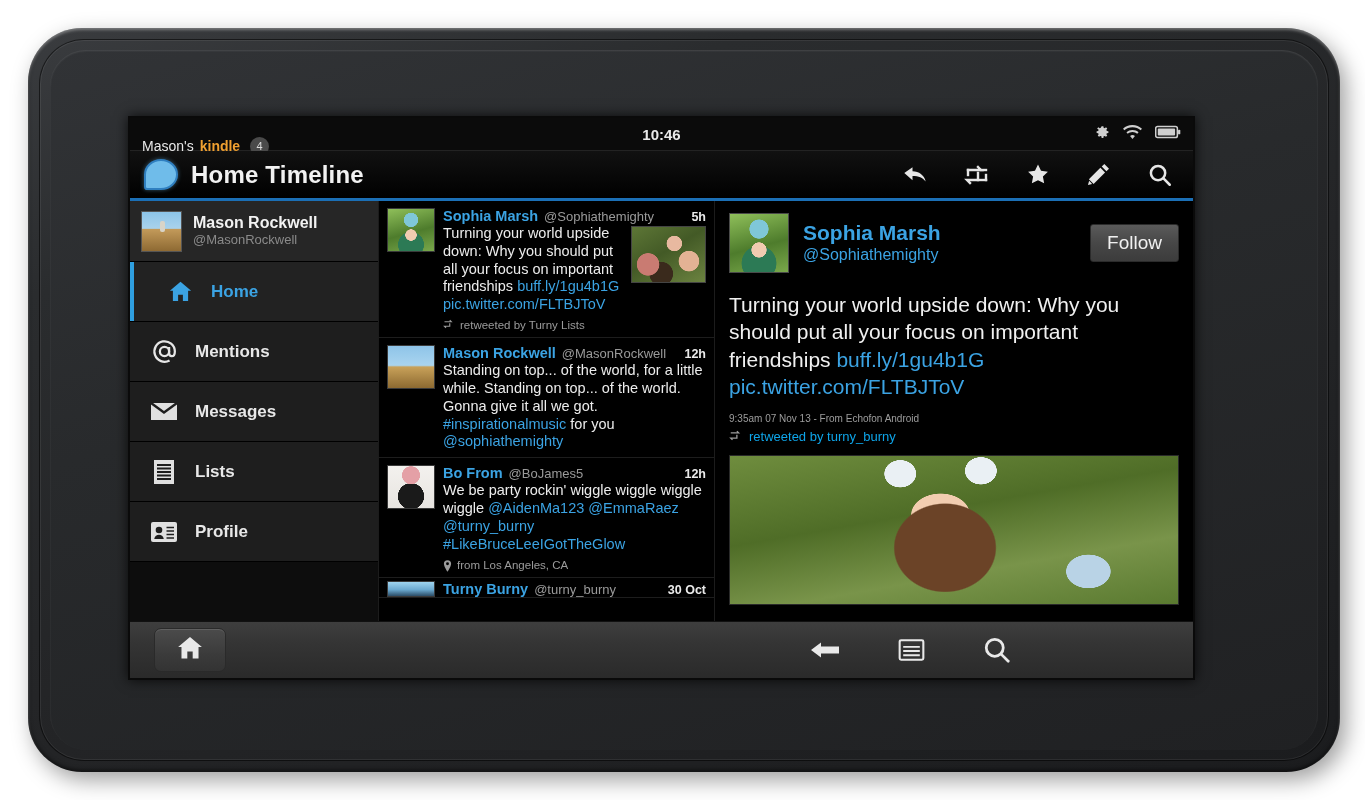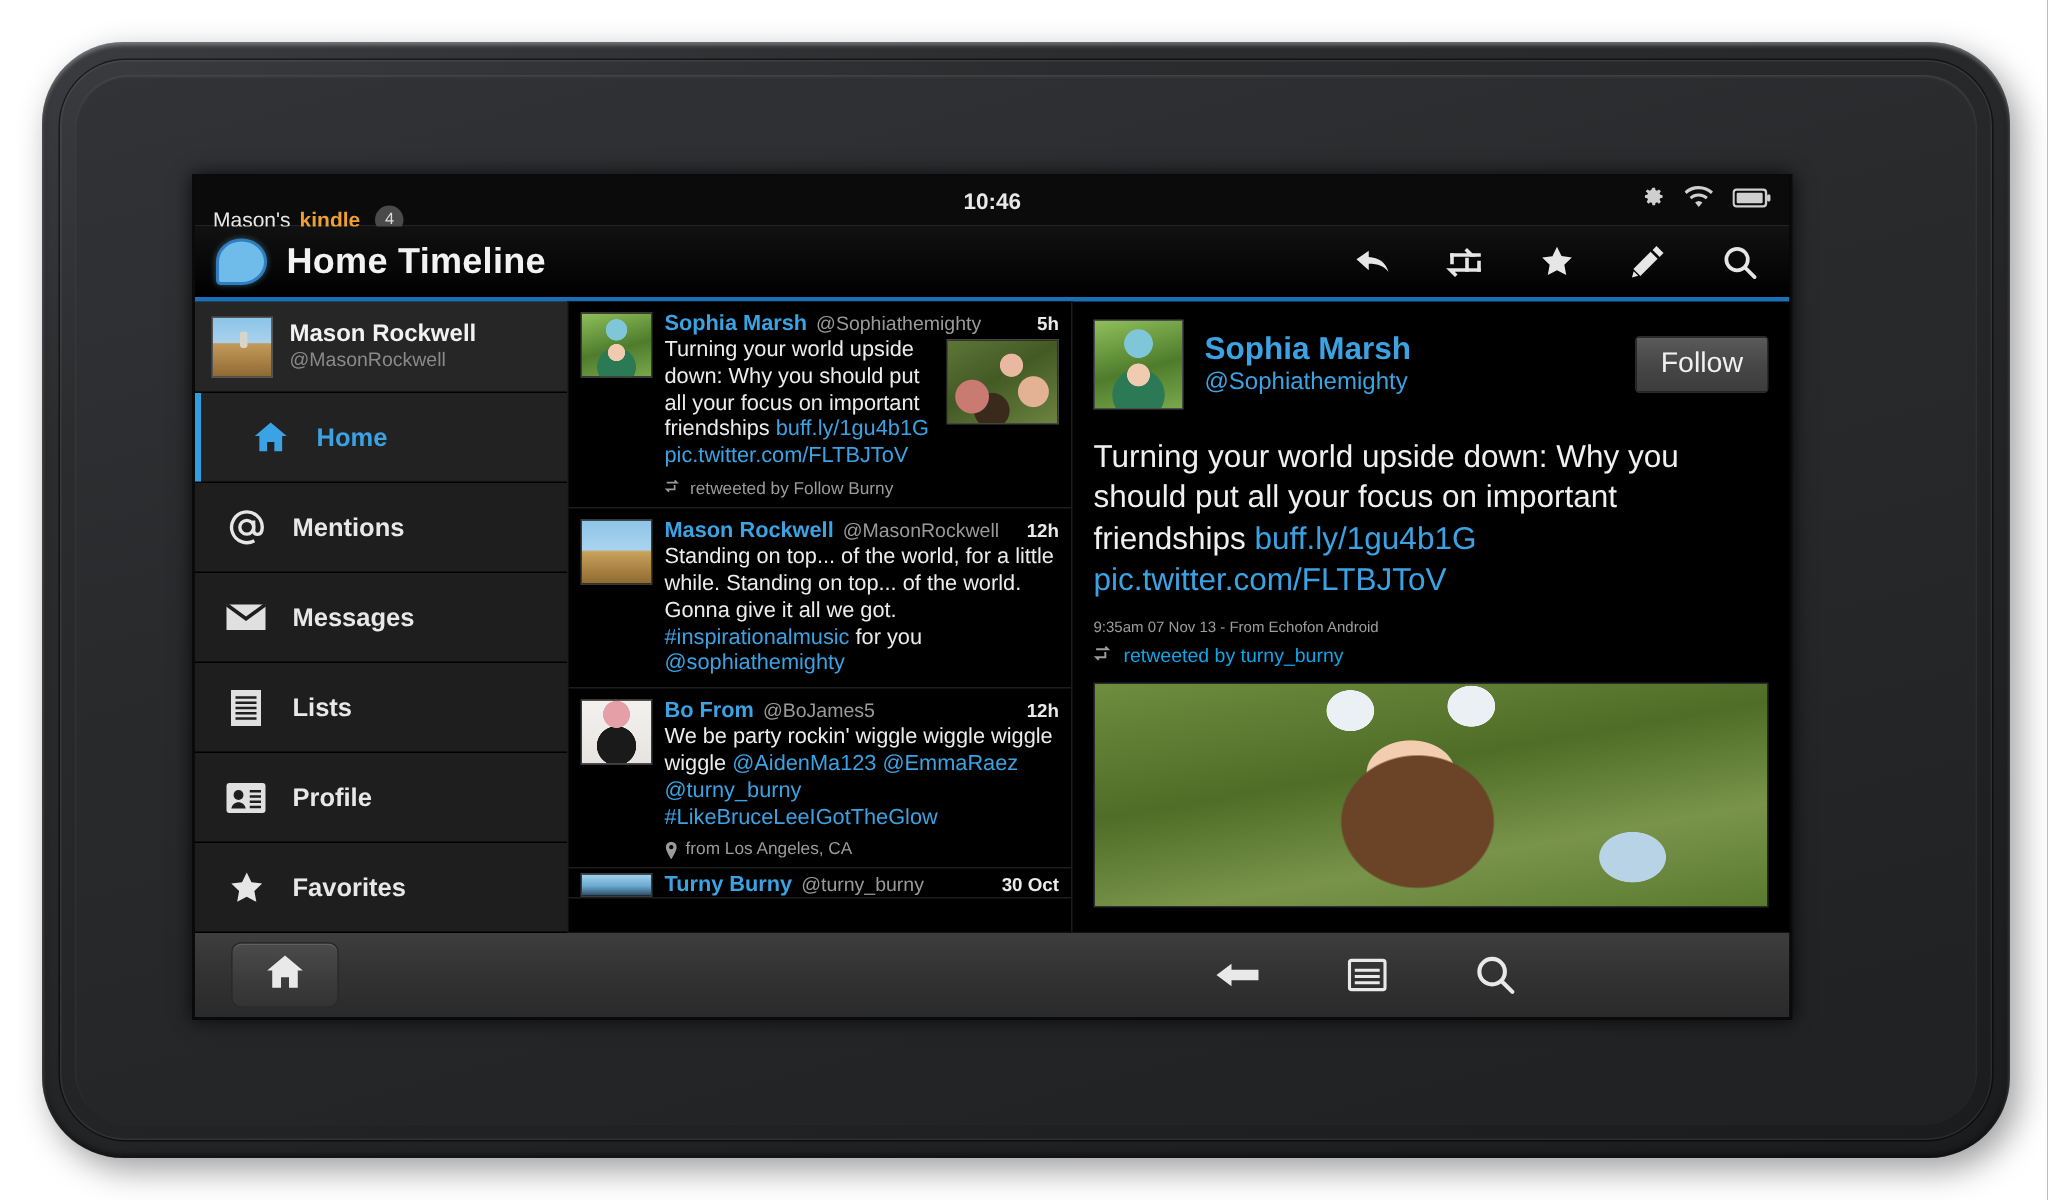--- a/index.html
+++ b/index.html
@@ -361,7 +361,7 @@
                 <path d="M2 3h9l-2-2M9 5v4H2l2 2"></path>
               </svg>
             </span>
-            <span>retweeted by Follow Burny</span>
+            <span>retweeted by Turny Lists</span>
           </div>
         </div>
       </div>

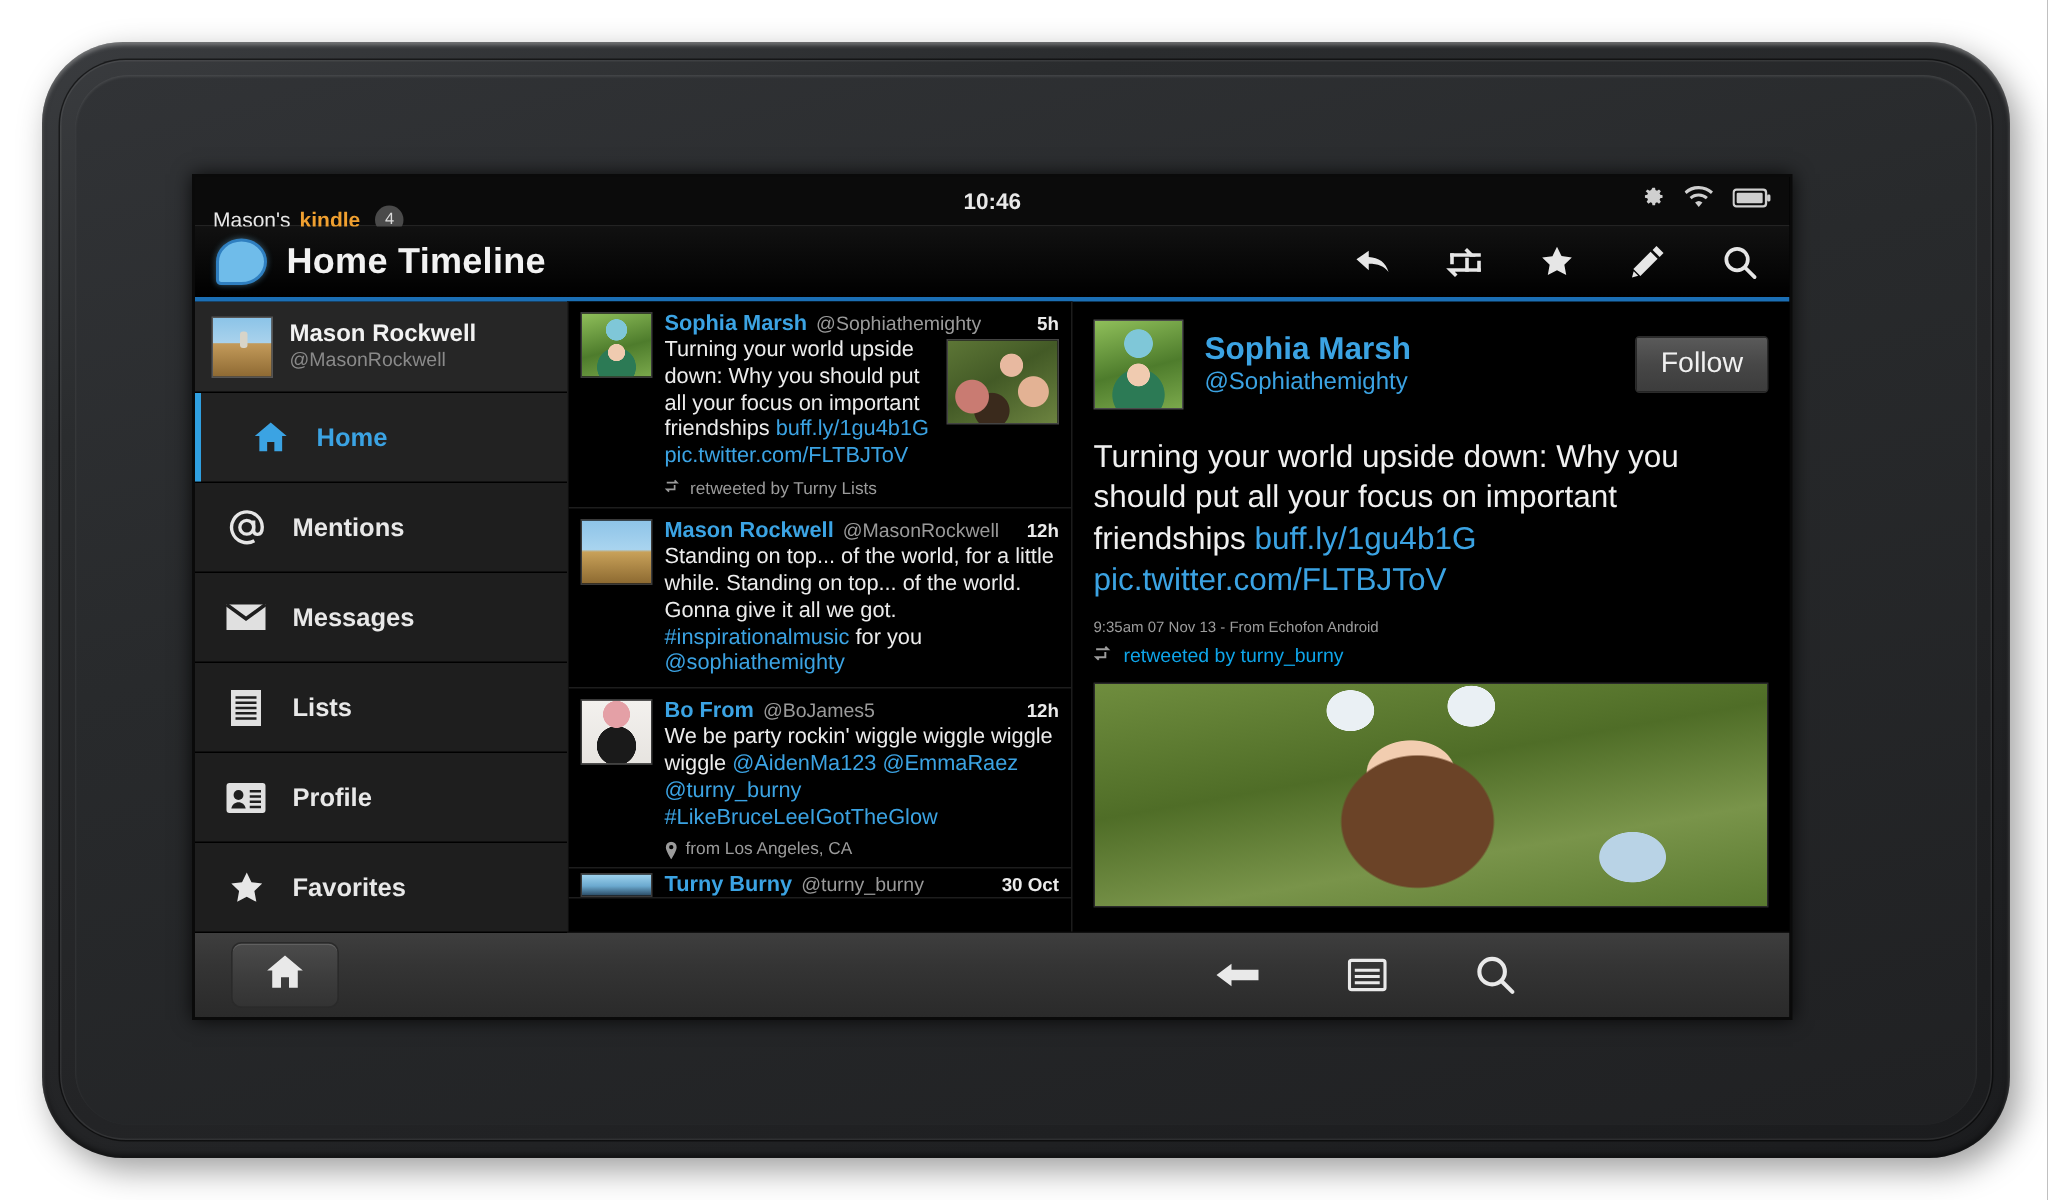--- a/index.html
+++ b/index.html
@@ -327,14 +327,6 @@
         <span class="nav-label">Profile</span>
       </div>
 
-      <div class="nav-item">
-        <span class="nav-ico">
-          <svg width="27" height="26" viewBox="0 0 24 24" fill="#e6e6e6">
-            <path d="M12 2.4l2.9 6 6.6.9-4.8 4.6 1.2 6.6L12 17.4 6.1 20.5l1.2-6.6L2.5 9.3l6.6-.9z"></path>
-          </svg>
-        </span>
-        <span class="nav-label">Favorites</span>
-      </div>
     </div>
 
     <div id="tweet-list">

